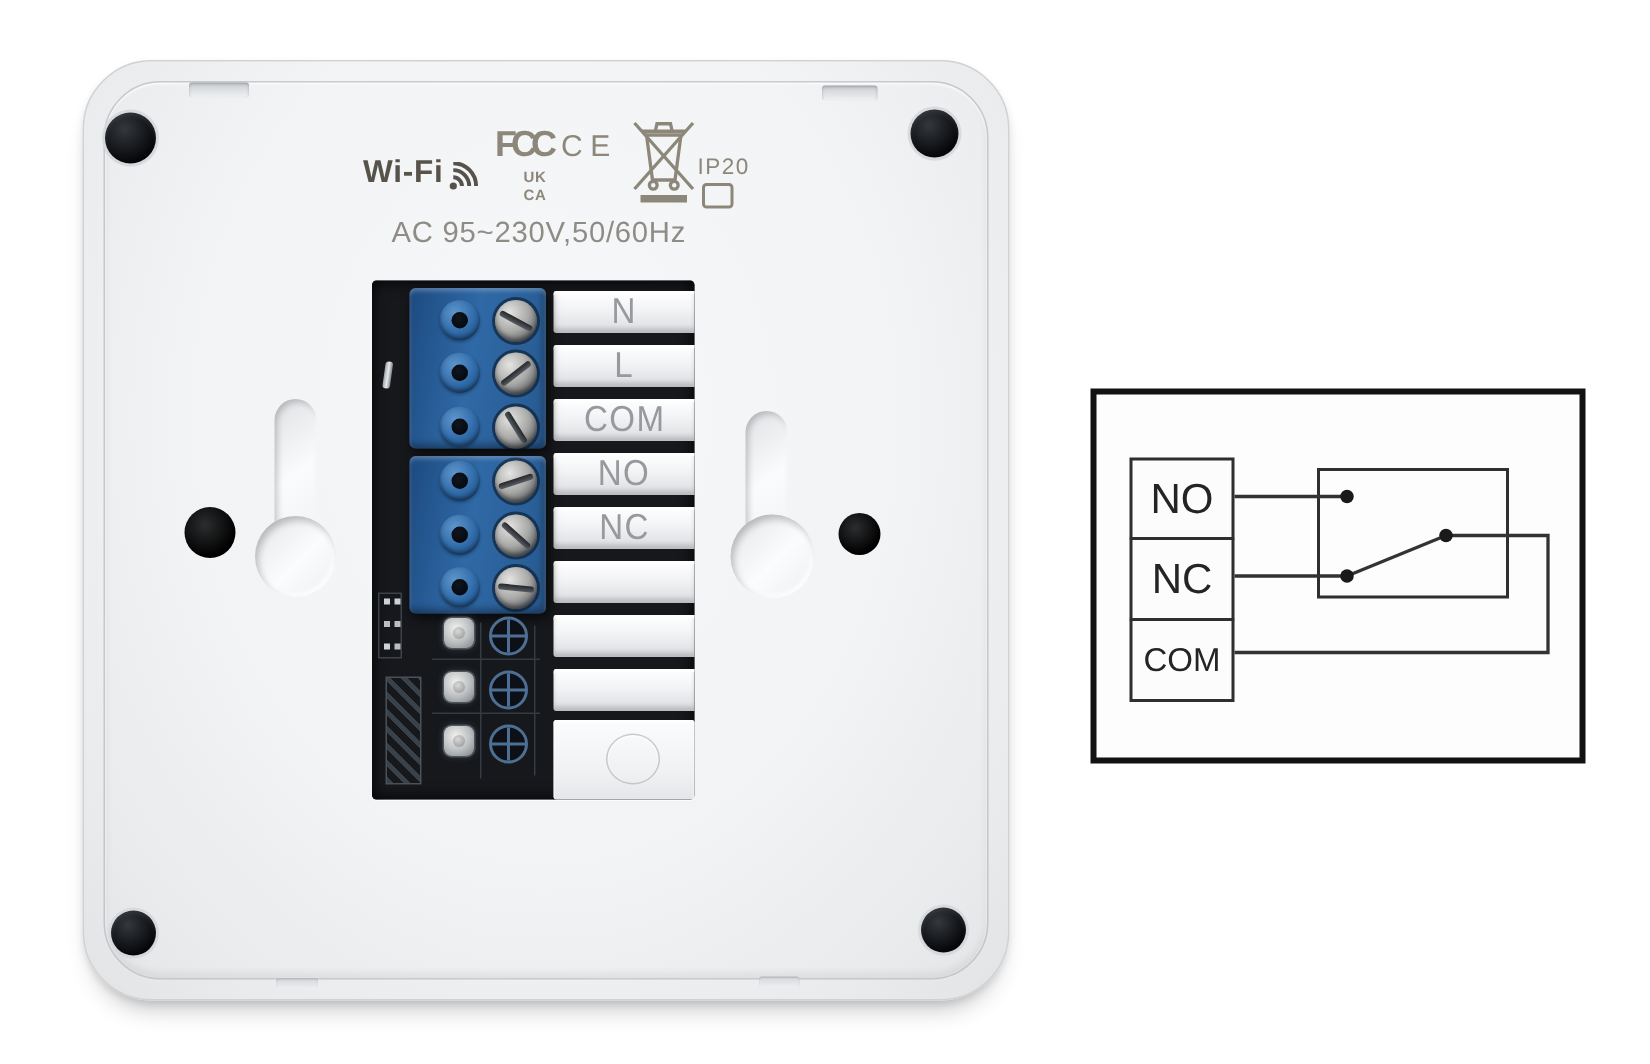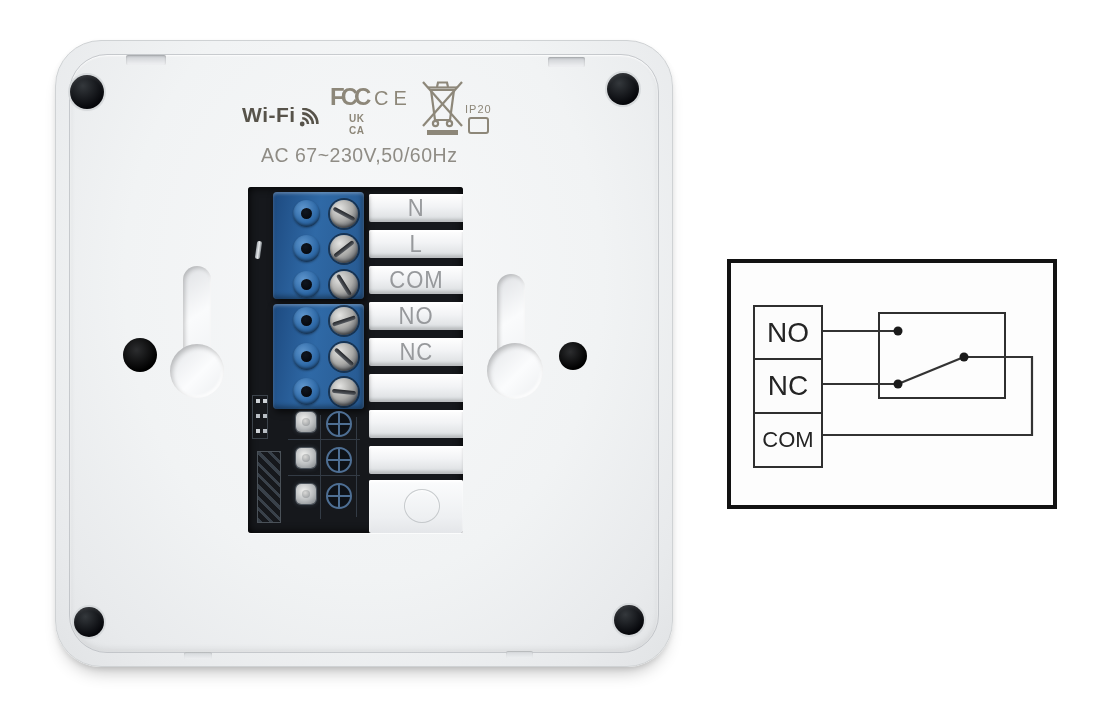--- a/index.html
+++ b/index.html
@@ -62,7 +62,7 @@
   .ukca span { display:block; }
   .weee { position:absolute; left:364px; top:37px; }
   .ip20 { position:absolute; left:409px; top:62px; color:#8d8779; text-align:center; width:26px; }
-  .ip20 .ip-label { font-size:11px; letter-spacing:1px; display:block; }
+  .ip20 .ip-label { font-size:15px; letter-spacing:1px; display:block; }
   .ip20 .ip-box { display:block; width:21px; height:17px; margin:2px auto 0;
     border:2px solid #8d8779; border-radius:3px; }
   .rating { position:absolute; left:205px; top:103px; color:#8f8c85;

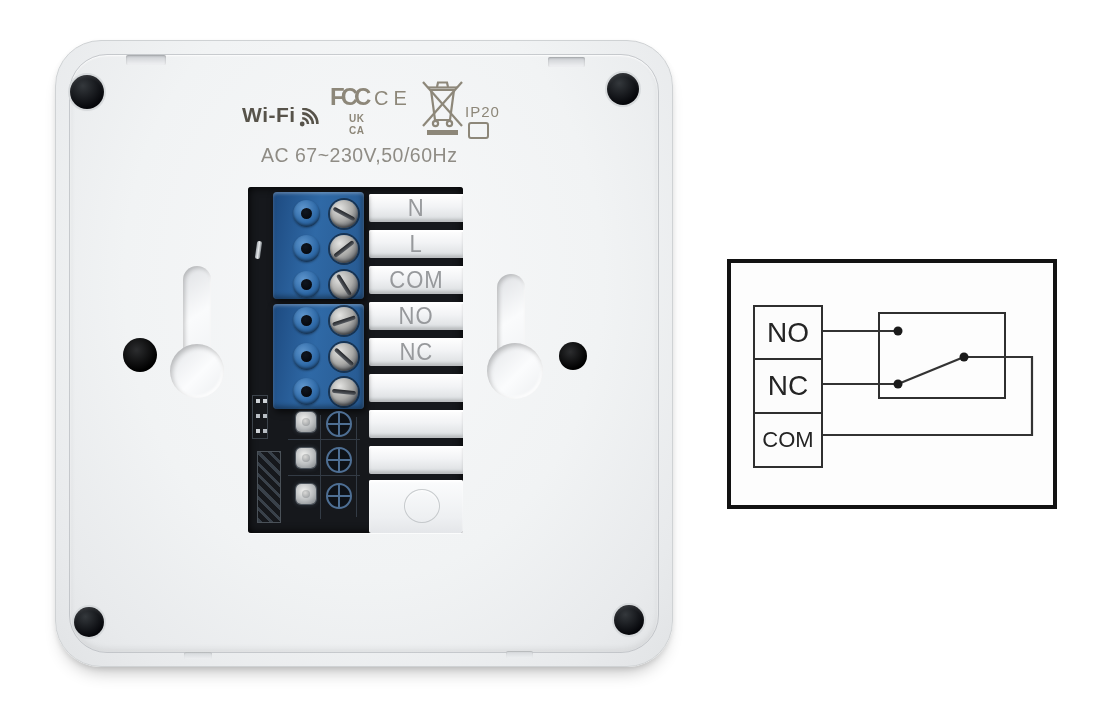--- a/index.html
+++ b/index.html
@@ -201,7 +201,7 @@
       <span class="ip-label">IP20</span>
       <span class="ip-box"></span>
     </div>
-    <div class="rating">AC  67~230V,50/60Hz</div>
+    <div class="rating">AC  95~230V,50/60Hz</div>
 
     <div class="recess">
       <div class="wedge w0">

